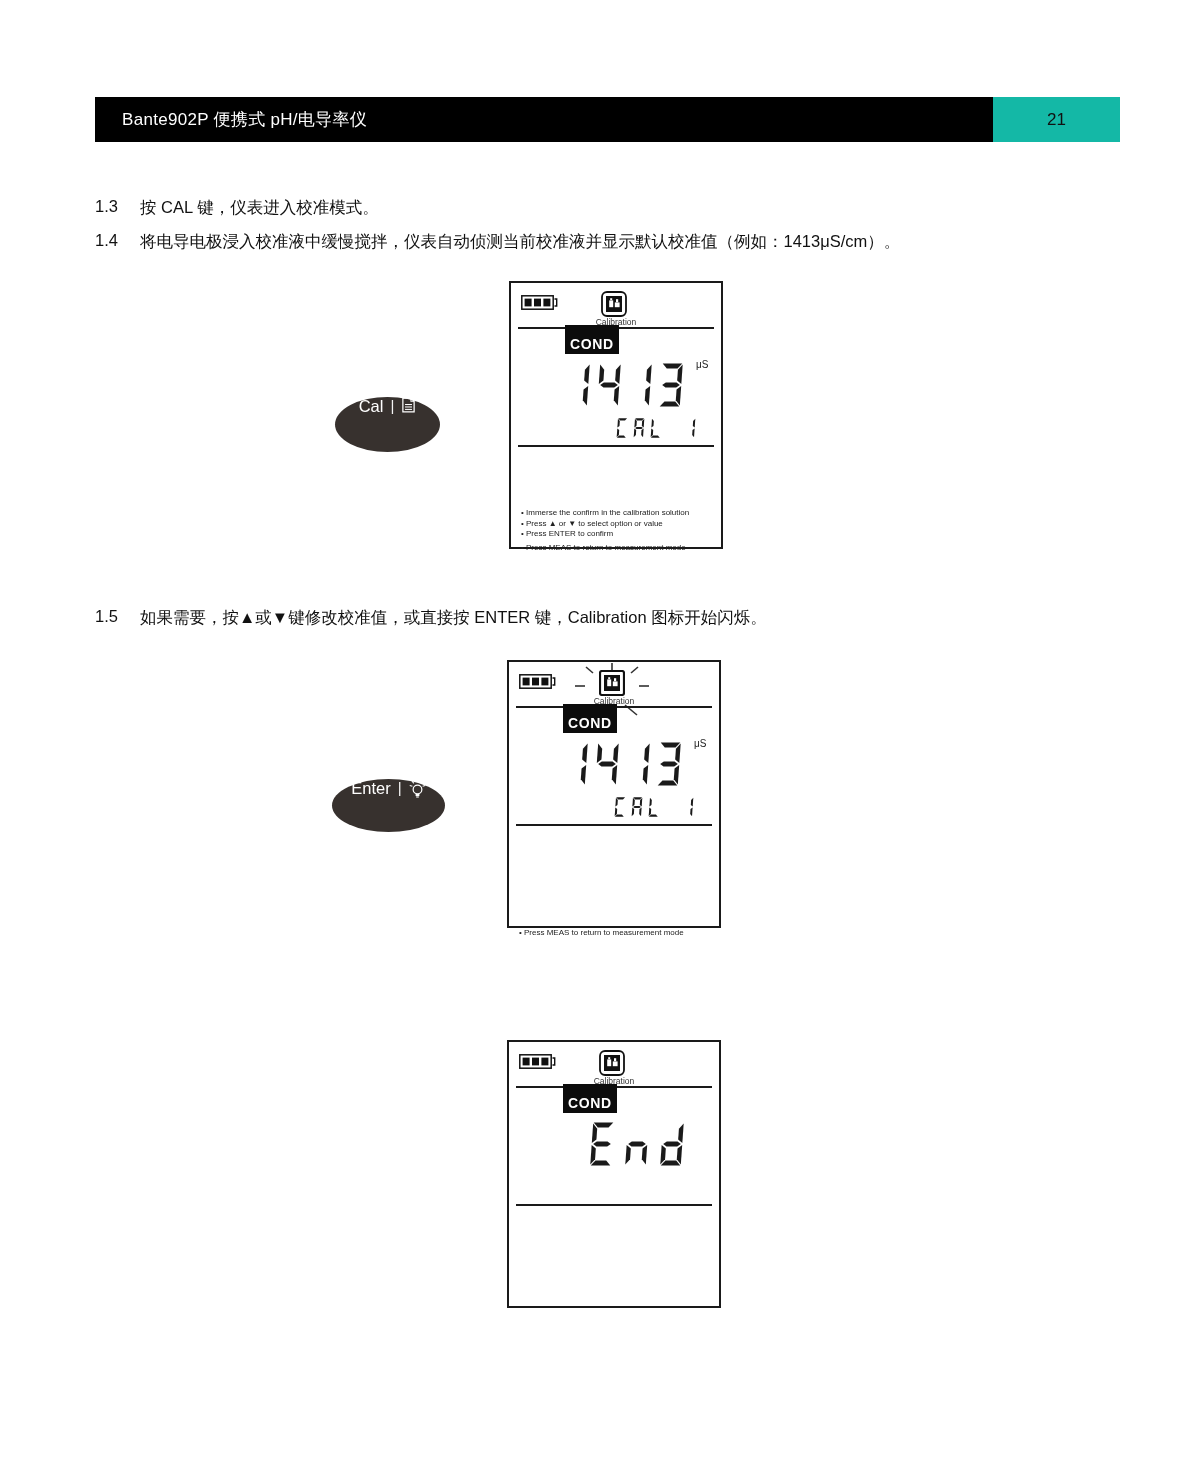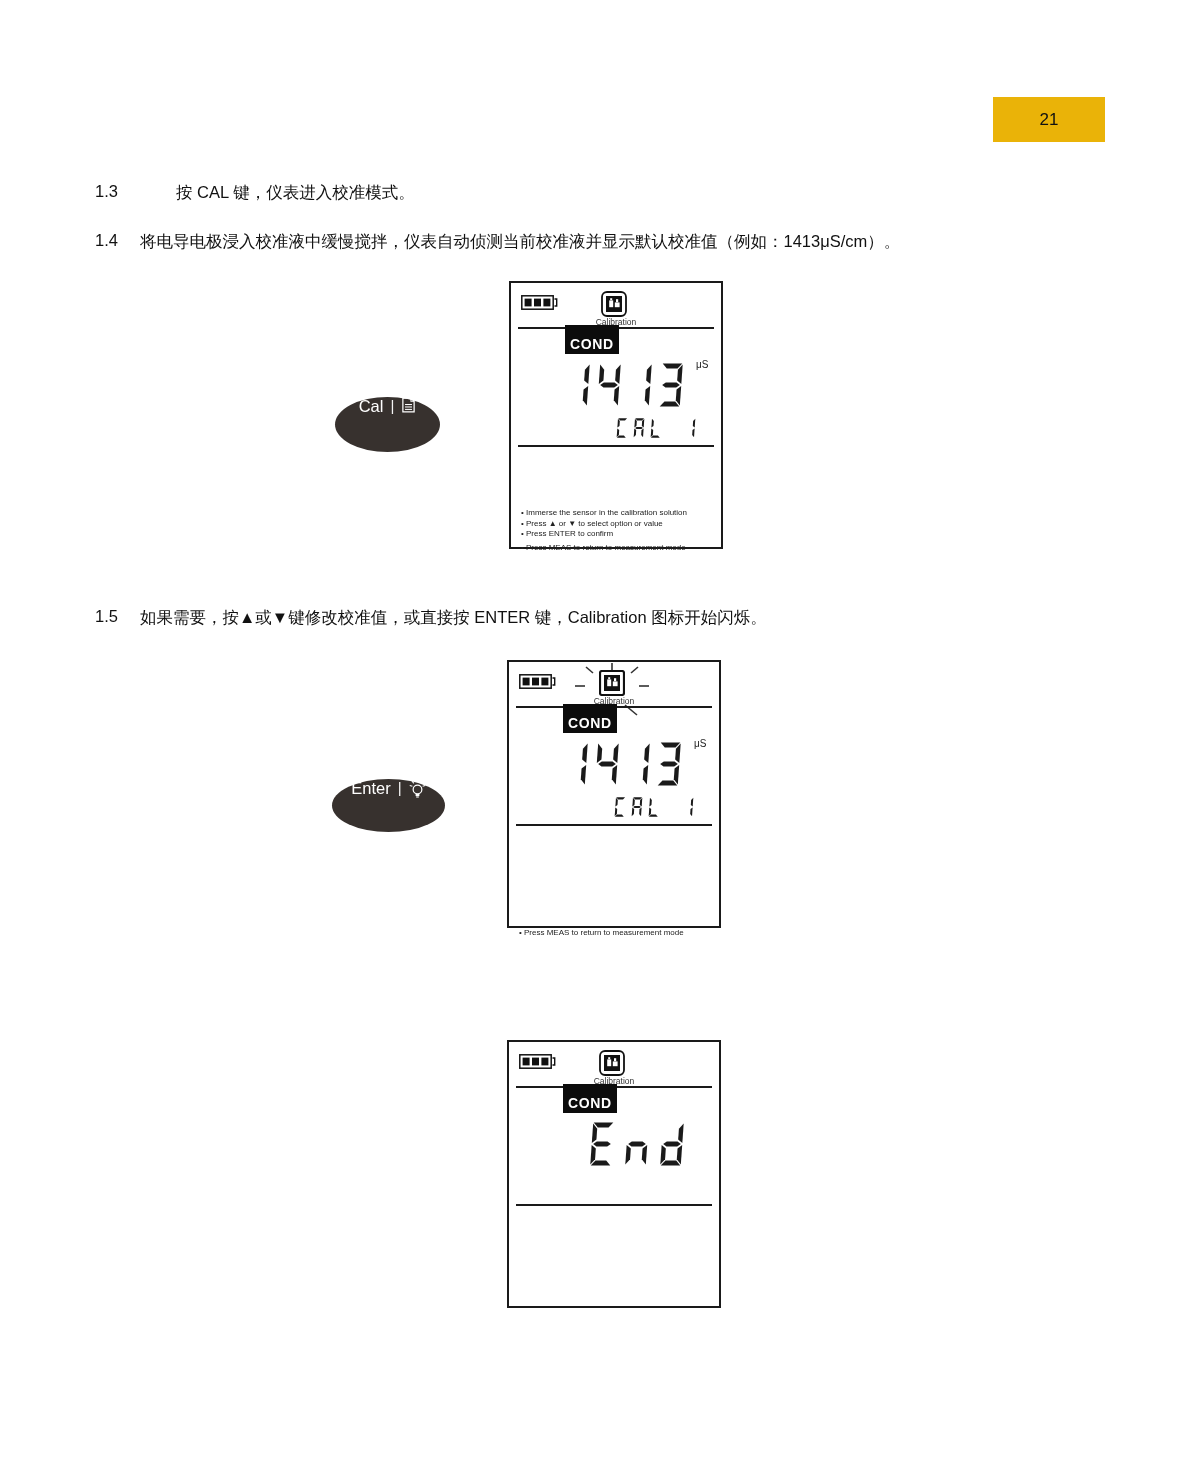--- a/index.html
+++ b/index.html
@@ -74,6 +74,9 @@
 
 <div class="page">
 
+  <div class="header-bar">
+    <span>Bante902P 便携式 pH/电导率仪</span>
+  </div>
   <div class="page-num-box">
     <span>21</span>
   </div>

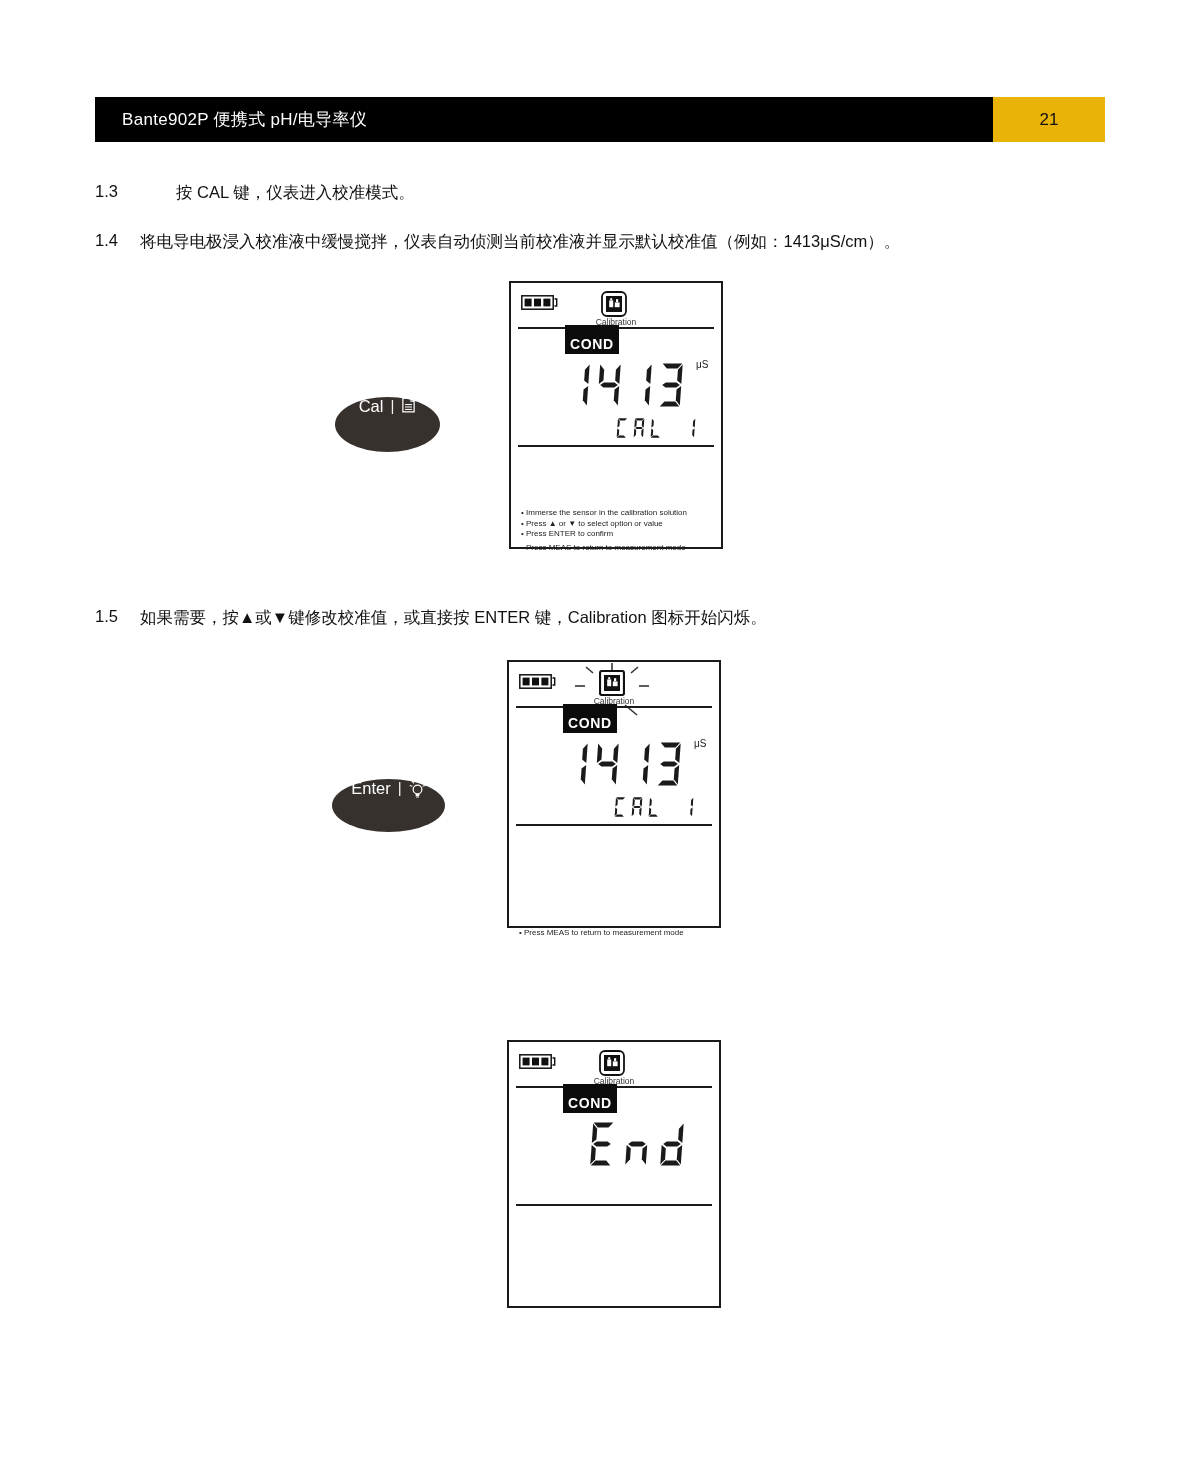--- a/index.html
+++ b/index.html
@@ -15,8 +15,8 @@
     padding-left:27px; font-size:17px; letter-spacing:0.3px;
   }
   .page-num-box {
-    position:absolute; left:993px; top:97px; width:112px; height:45px;
-    background:#eab308; color:#111; display:flex; align-items:center;
+    position:absolute; left:993px; top:97px; width:127px; height:45px;
+    background:#14b8a6; color:#111; display:flex; align-items:center;
     justify-content:center; font-size:17px;
   }
   

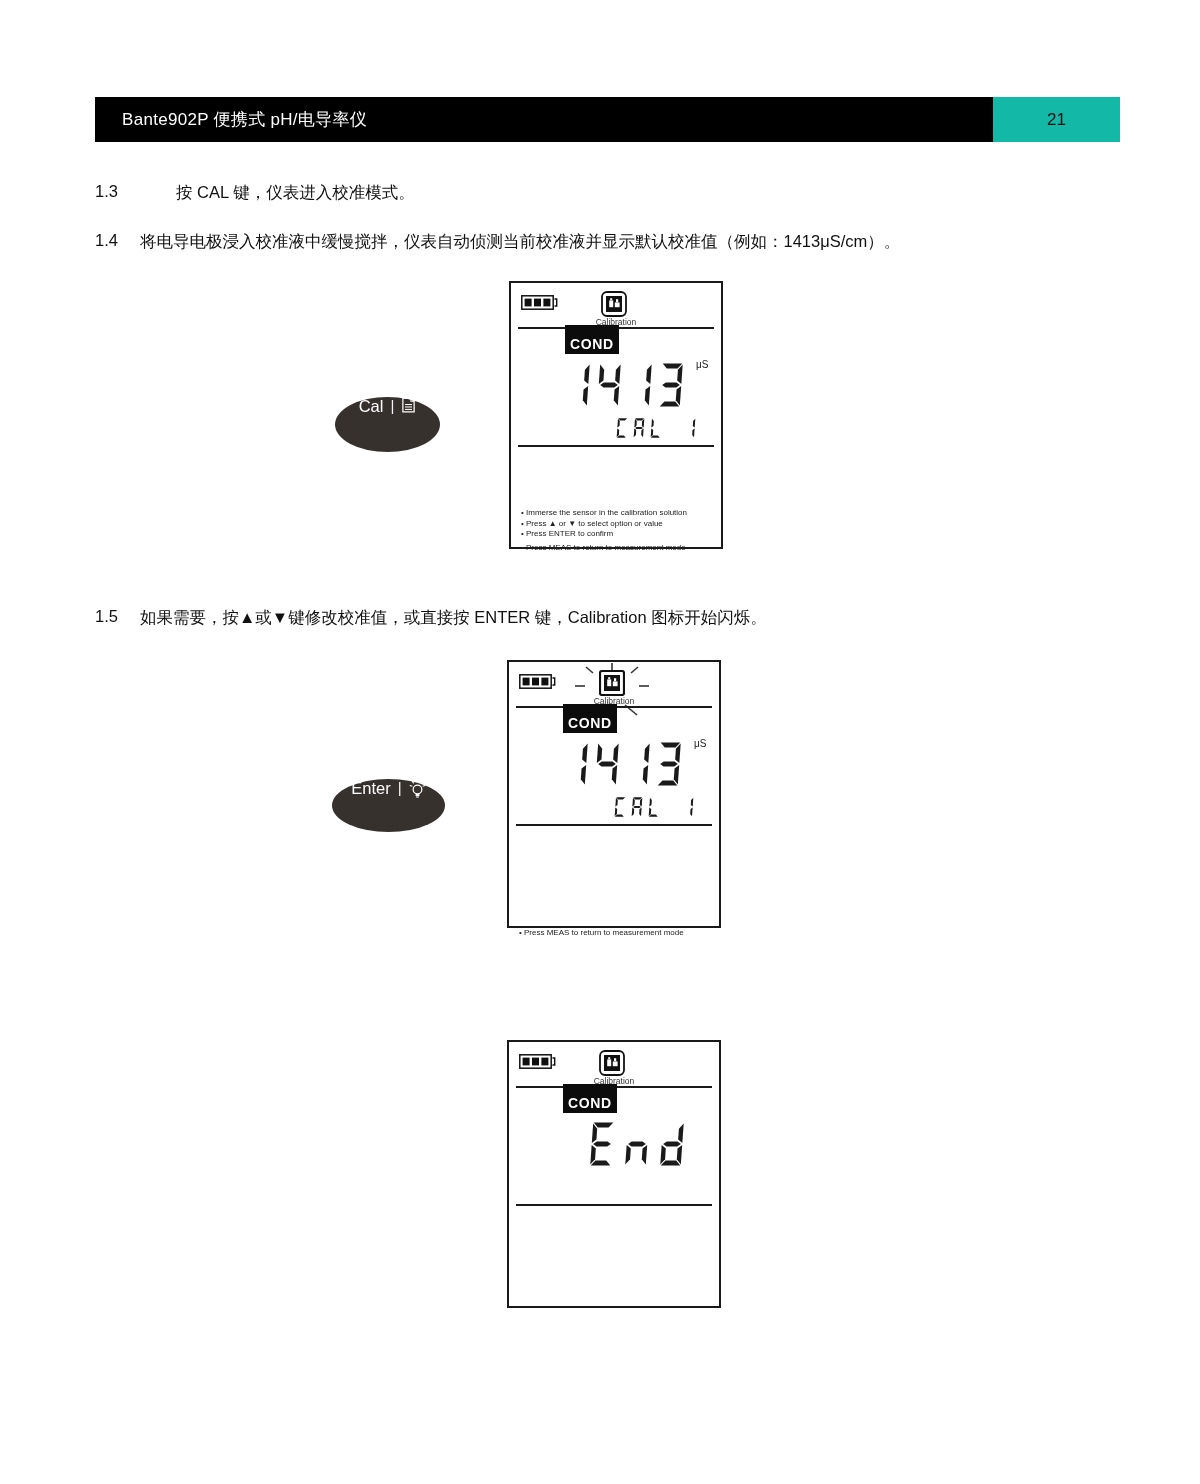--- a/index.html
+++ b/index.html
@@ -22,7 +22,7 @@
   
   .step { position:absolute; left:95px; display:flex; font-size:16.5px; color:#111; }
   .step .num { width:45px; flex:0 0 45px; }
-  .step-13 { top:182px;gap:36px; }
+  .step-13 { top:197px; }
   .step-14 { top:231px; }
   .step-15 { top:607px; }
   .step-16 { top:987px; }

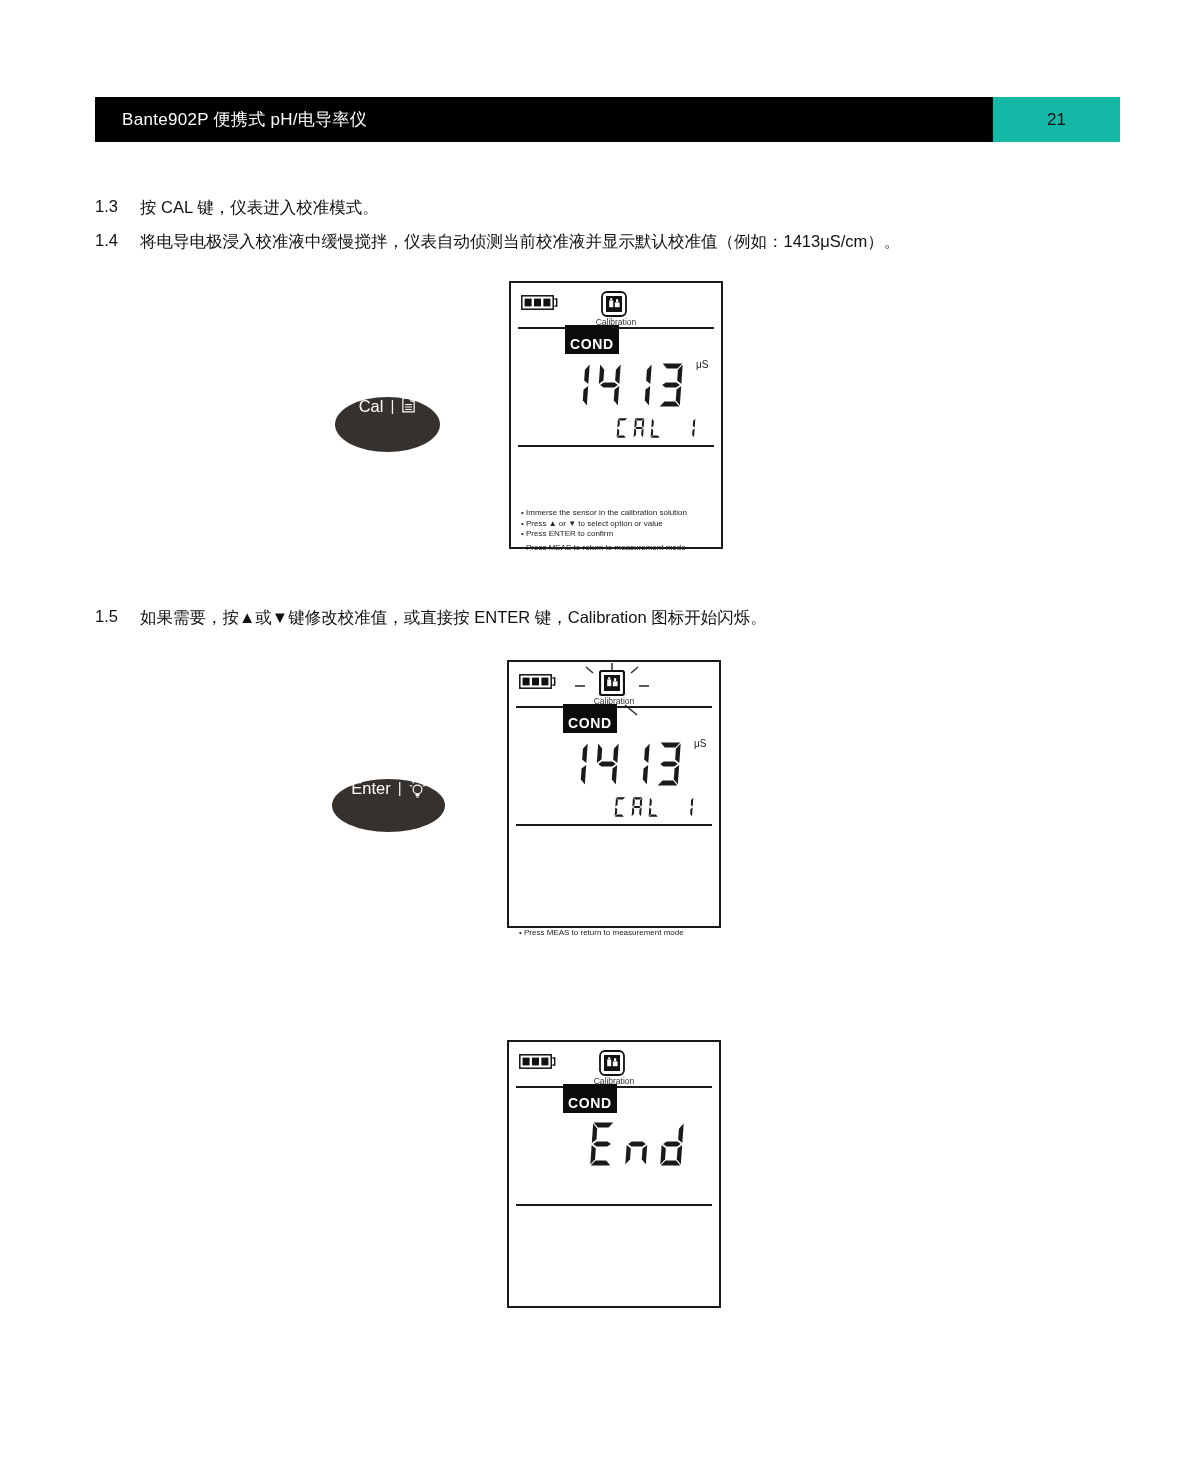--- a/index.html
+++ b/index.html
@@ -200,7 +200,7 @@
       </div>
     <div class="hline hl-mid"></div>
     <div class="notes notes-a">
-        <div class="note-line">Immerse the sensor in the calibration solution</div>
+        <div class="note-line">Immerse the confirm in the calibration solution</div>
         <div class="note-line">Press ▲ or ▼ to select option or value</div>
         <div class="note-line">Press ENTER to confirm</div>
       </div>

